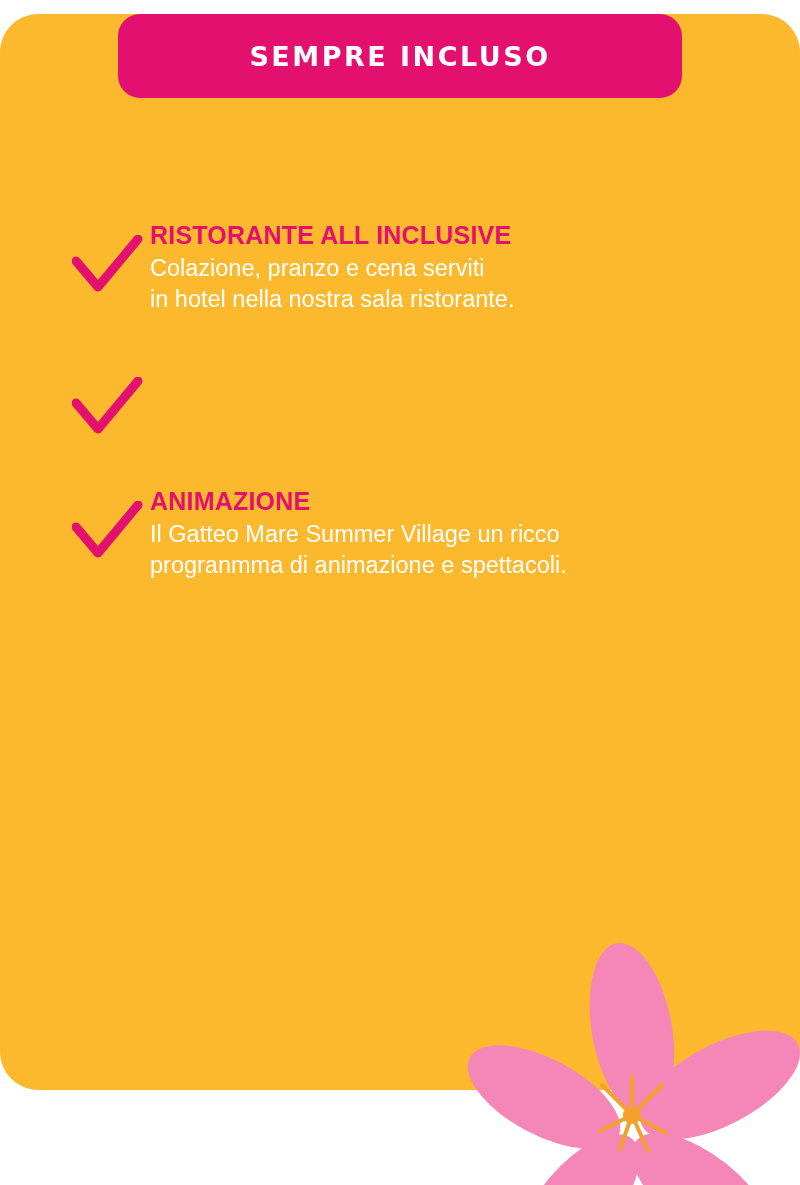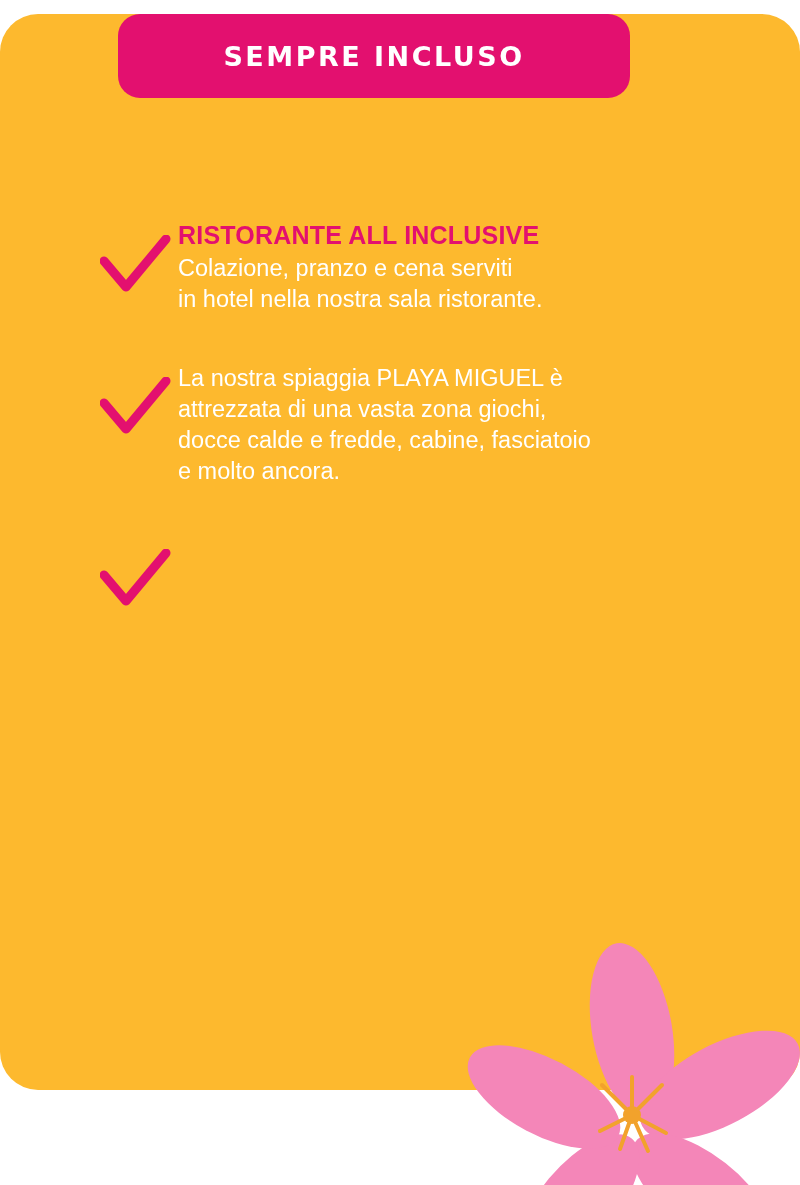--- a/index.html
+++ b/index.html
@@ -29,7 +29,7 @@
     position: absolute;
     left: 118px;
     top: 0;
-    width: 512px;
+    width: 564px;
     height: 84px;
     background: #E3106F;
     border-radius: 22px;

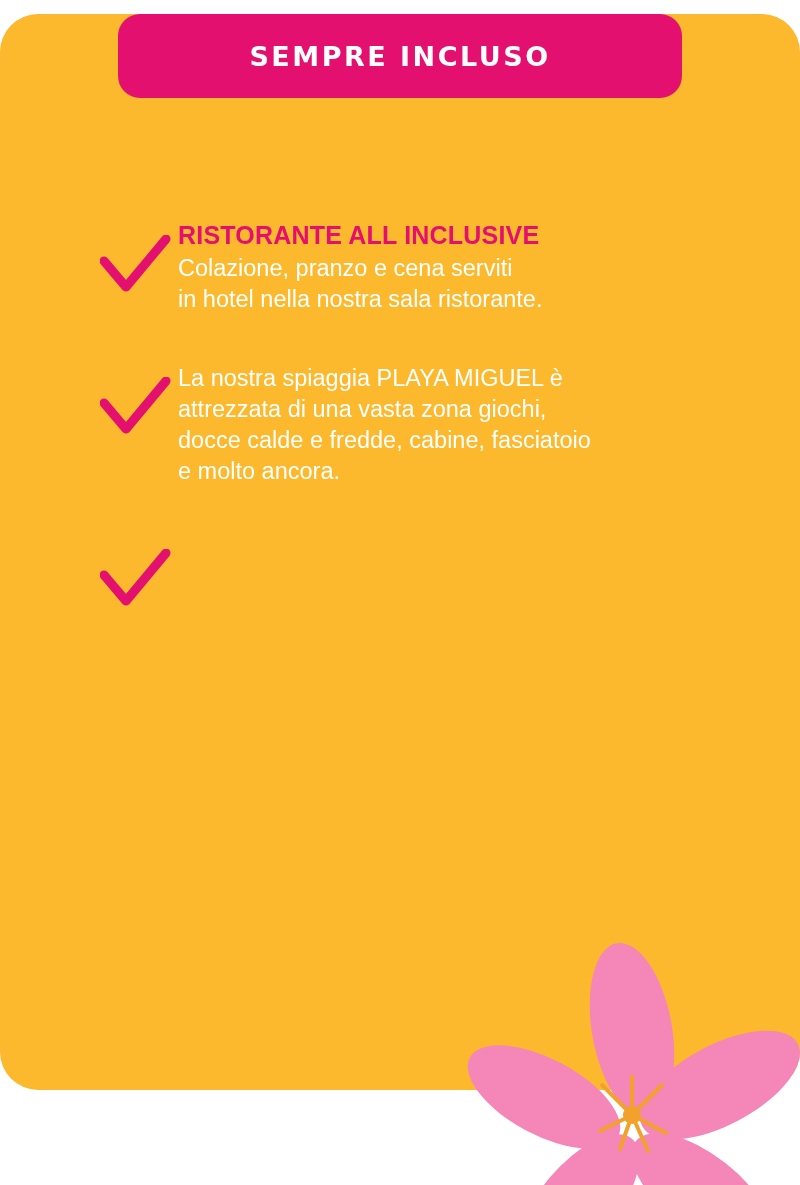--- a/index.html
+++ b/index.html
@@ -58,7 +58,7 @@
     position: relative;
     display: flex;
     align-items: flex-start;
-    padding-left: 100px;
+    padding-left: 72px;
     margin-bottom: 46px;
   }
 

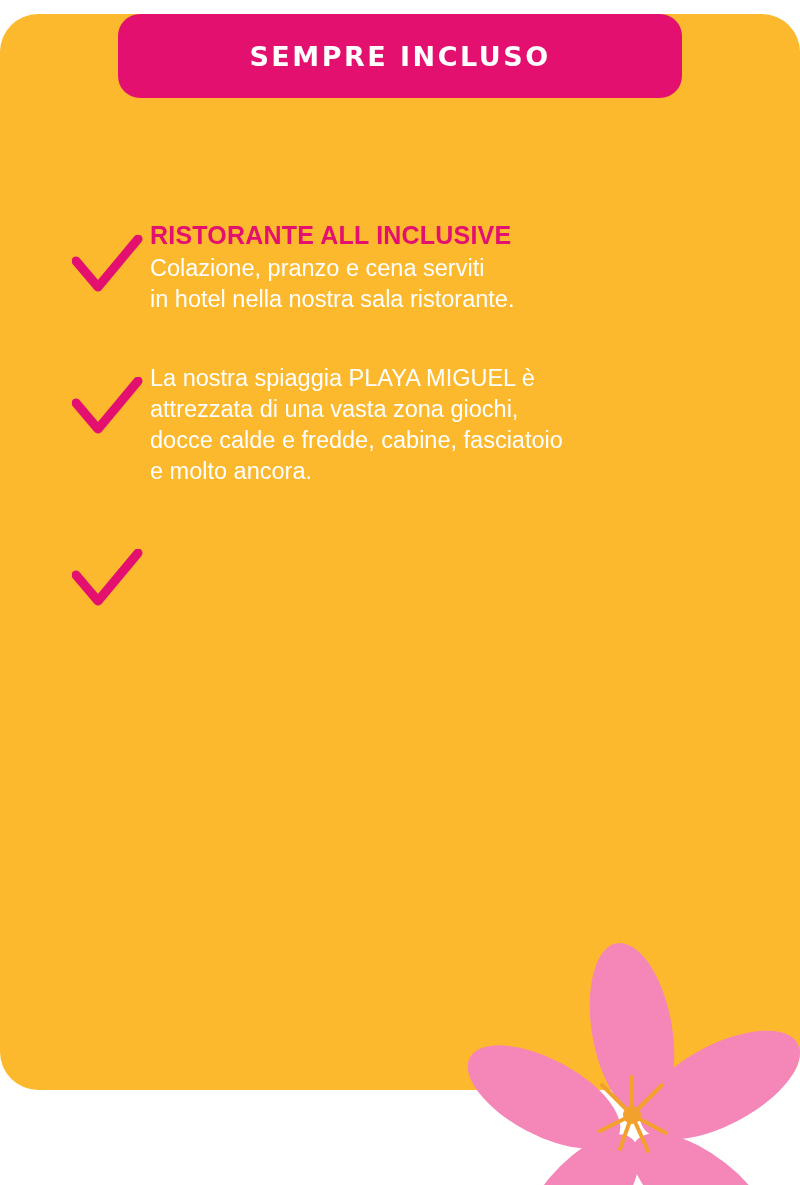--- a/index.html
+++ b/index.html
@@ -138,10 +138,6 @@
         </svg>
       </span>
       <div class="item-text">
-        <p class="item-desc">La nostra spiaggia PLAYA MIGUEL è
-attrezzata di una vasta zona giochi,
-docce calde e fredde, cabine, fasciatoio
-e molto ancora.</p>
       </div>
     </div>
 

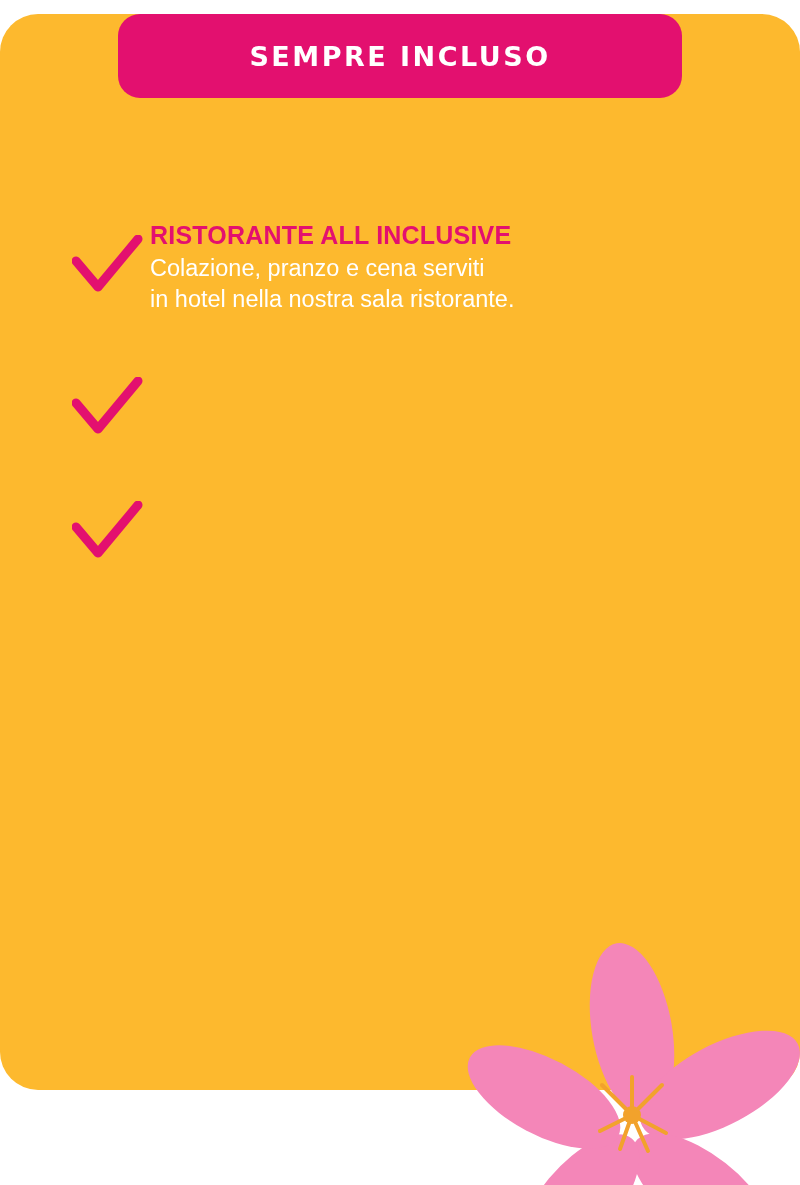--- a/index.html
+++ b/index.html
@@ -147,6 +147,11 @@
           <path d="M4 26 L26 52 L66 4" fill="none" stroke="#E3106F" stroke-width="9" stroke-linecap="round" stroke-linejoin="round"></path>
         </svg>
       </span>
+      <div class="item-text">
+        <p class="item-title">ANIMAZIONE</p>
+        <p class="item-desc">Il Gatteo Mare Summer Village un ricco
+progranmma di animazione e spettacoli.</p>
+      </div>
     </div>
 
   </div>

